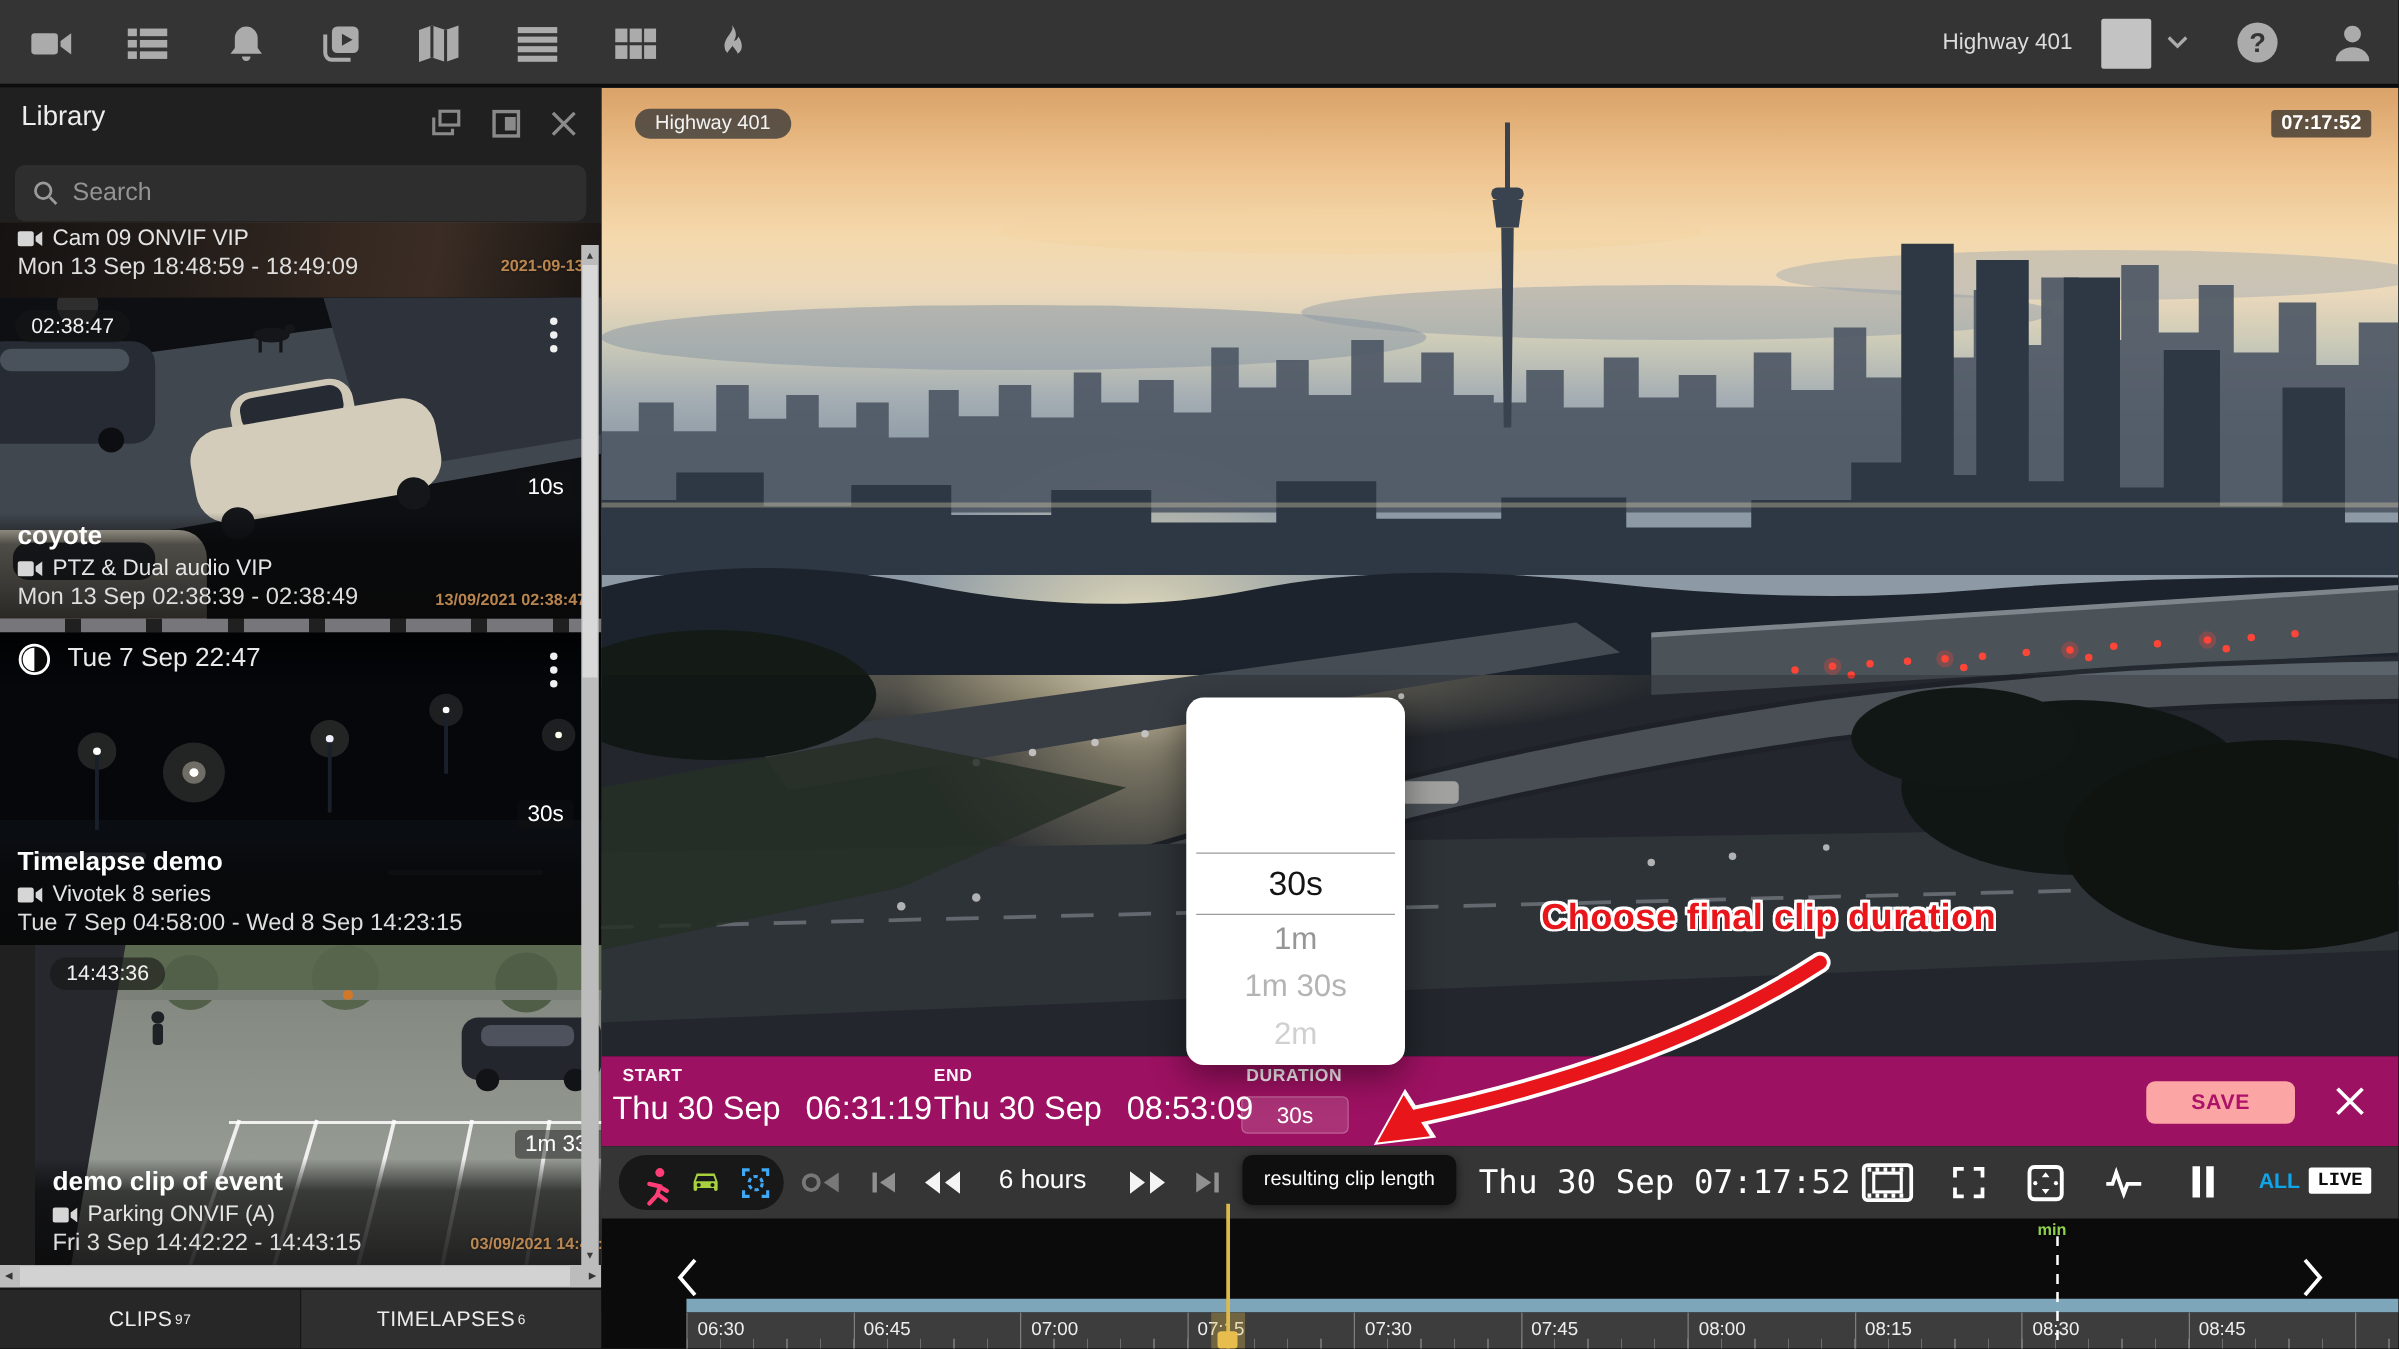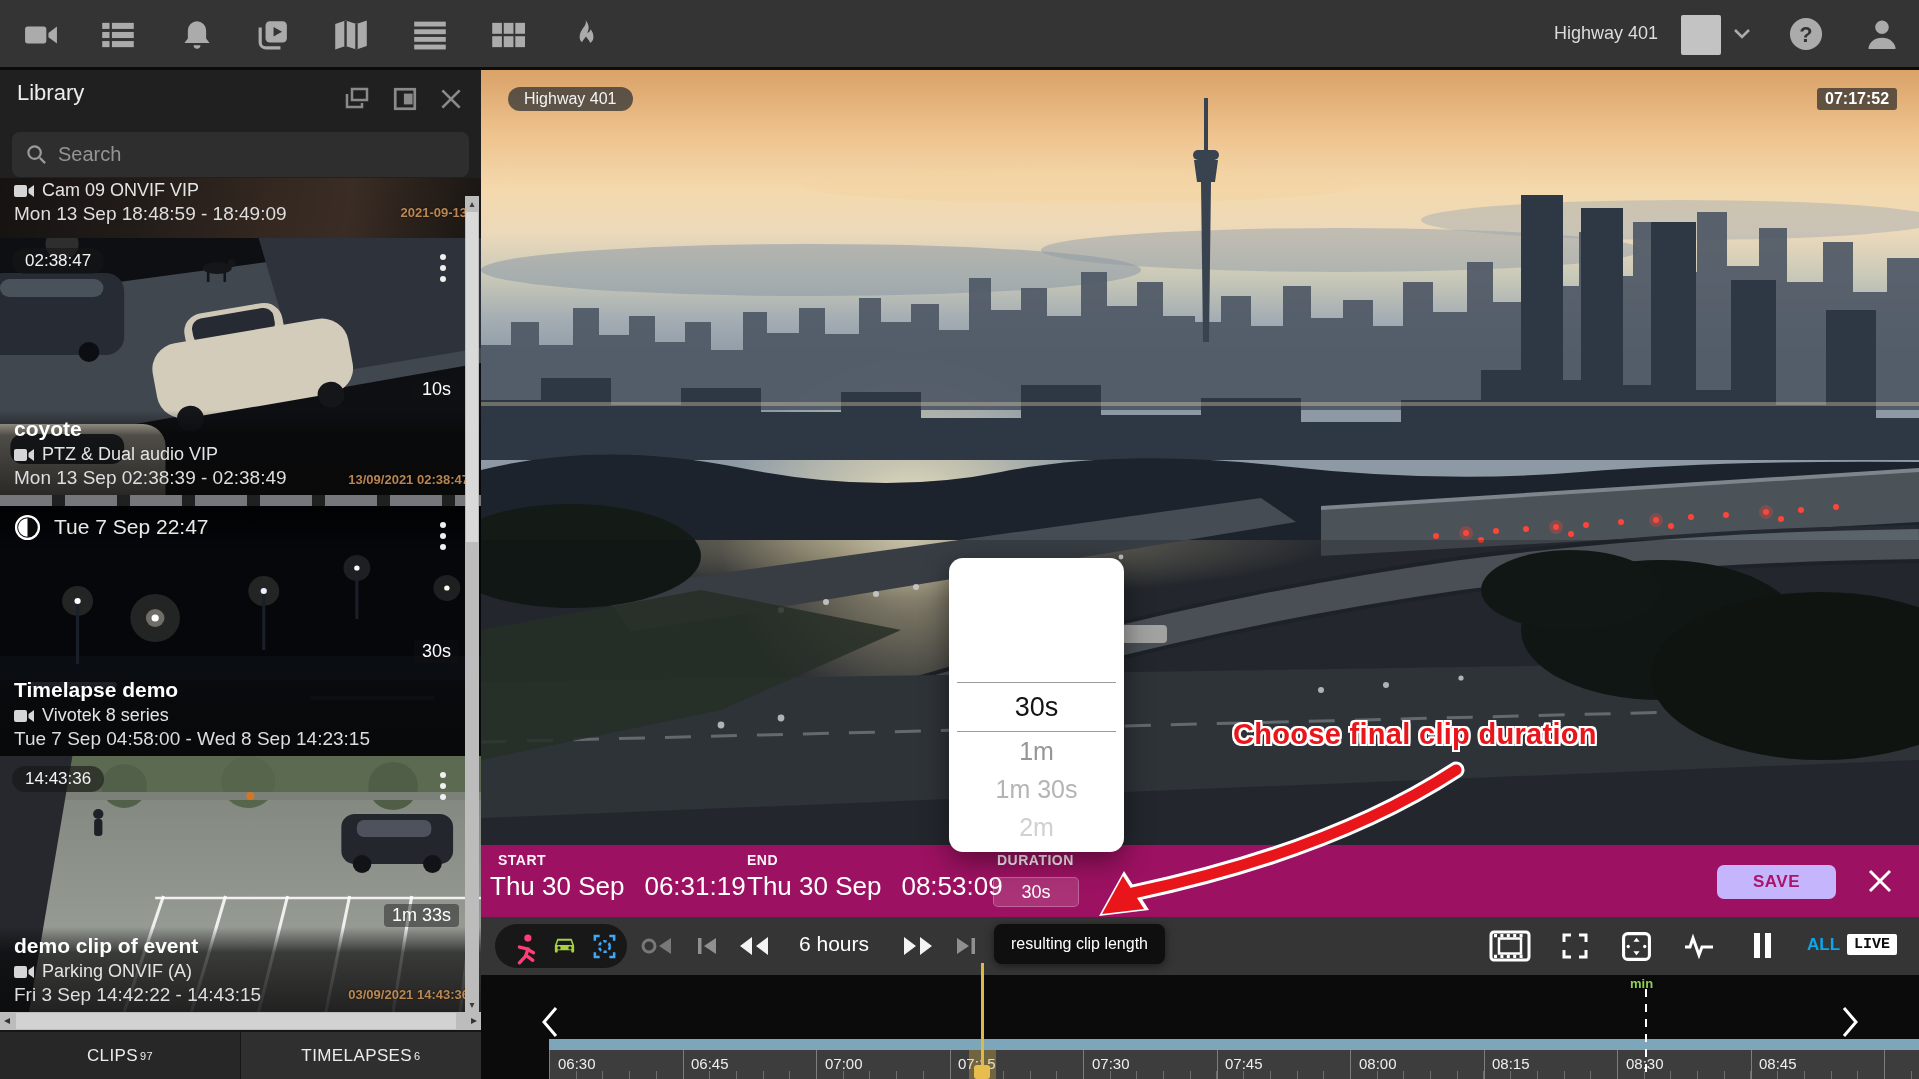--- a/index.html
+++ b/index.html
@@ -332,7 +332,7 @@
       </div>
     </div>
 
-    <div class="clip" style="top:686px; height:256px;">
+    <div class="clip" style="top:686px; height:256px;margin-left:28px;">
       <svg class="thumb" viewBox="0 0 465 256" preserveAspectRatio="none">
         <defs>
             <linearGradient id="asph" x1="0" y1="0" x2="0" y2="1">

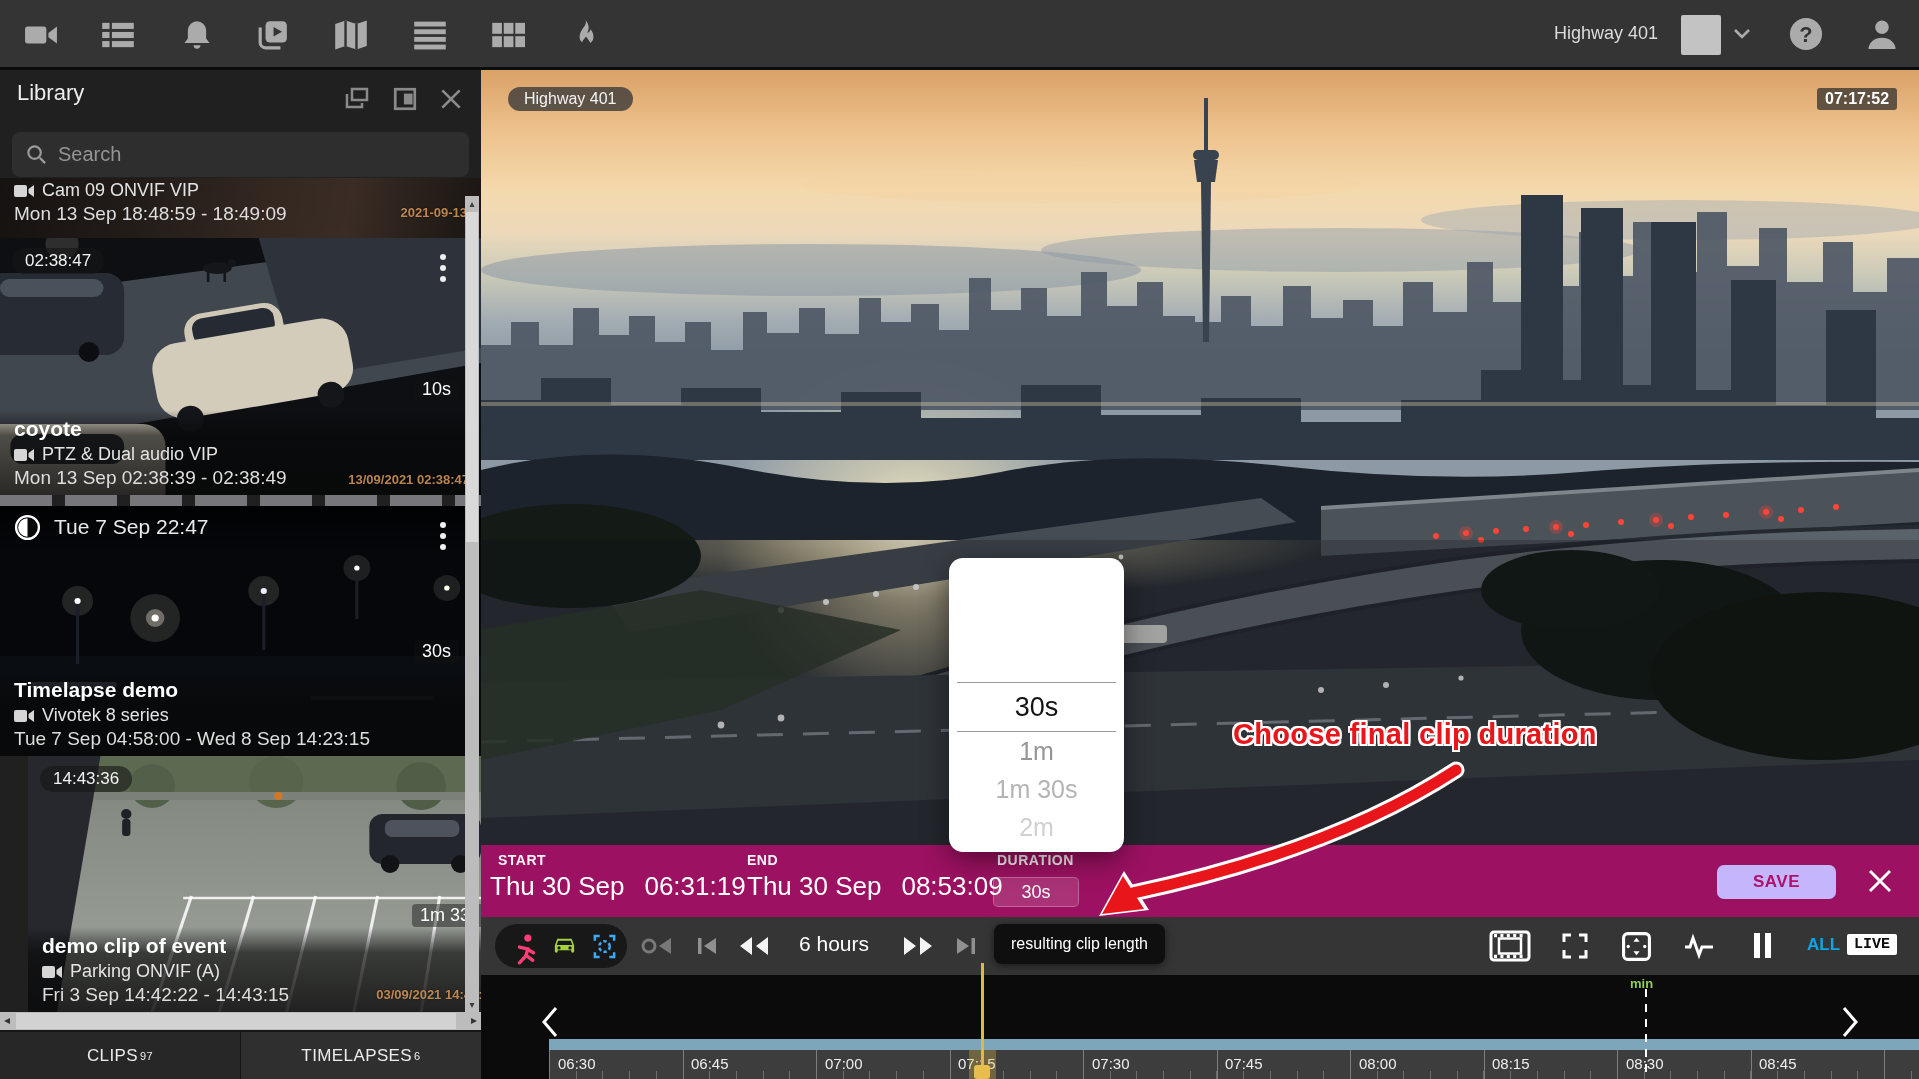--- a/index.html
+++ b/index.html
@@ -69,7 +69,7 @@
   .xb-value { position:absolute; top:26px; font-size:26px; color:#fff; white-space:nowrap; }
   .xb-value .t { margin-left:20px; }
   .dur-btn { position:absolute; left:512px; top:32px; width:86px; height:30px; background:rgba(255,255,255,.14); border:1px solid rgba(255,255,255,.25); border-radius:5px; color:#fff; font-size:18px; text-align:center; line-height:28px; cursor:pointer; }
-  .save-btn { position:absolute; left:1236px; top:20px; width:119px; height:34px; background:#c4b5fd; border:none; border-radius:7px; color:#ad1168; font-weight:bold; font-size:17px; letter-spacing:.5px; cursor:pointer; }
+  .save-btn { position:absolute; left:1236px; top:20px; width:119px; height:34px; background:#fca5a5; border:none; border-radius:7px; color:#ad1168; font-weight:bold; font-size:17px; letter-spacing:.5px; cursor:pointer; }
   .xb-close { position:absolute; left:1386px; top:23px; width:26px; height:26px; cursor:pointer; }
 
   

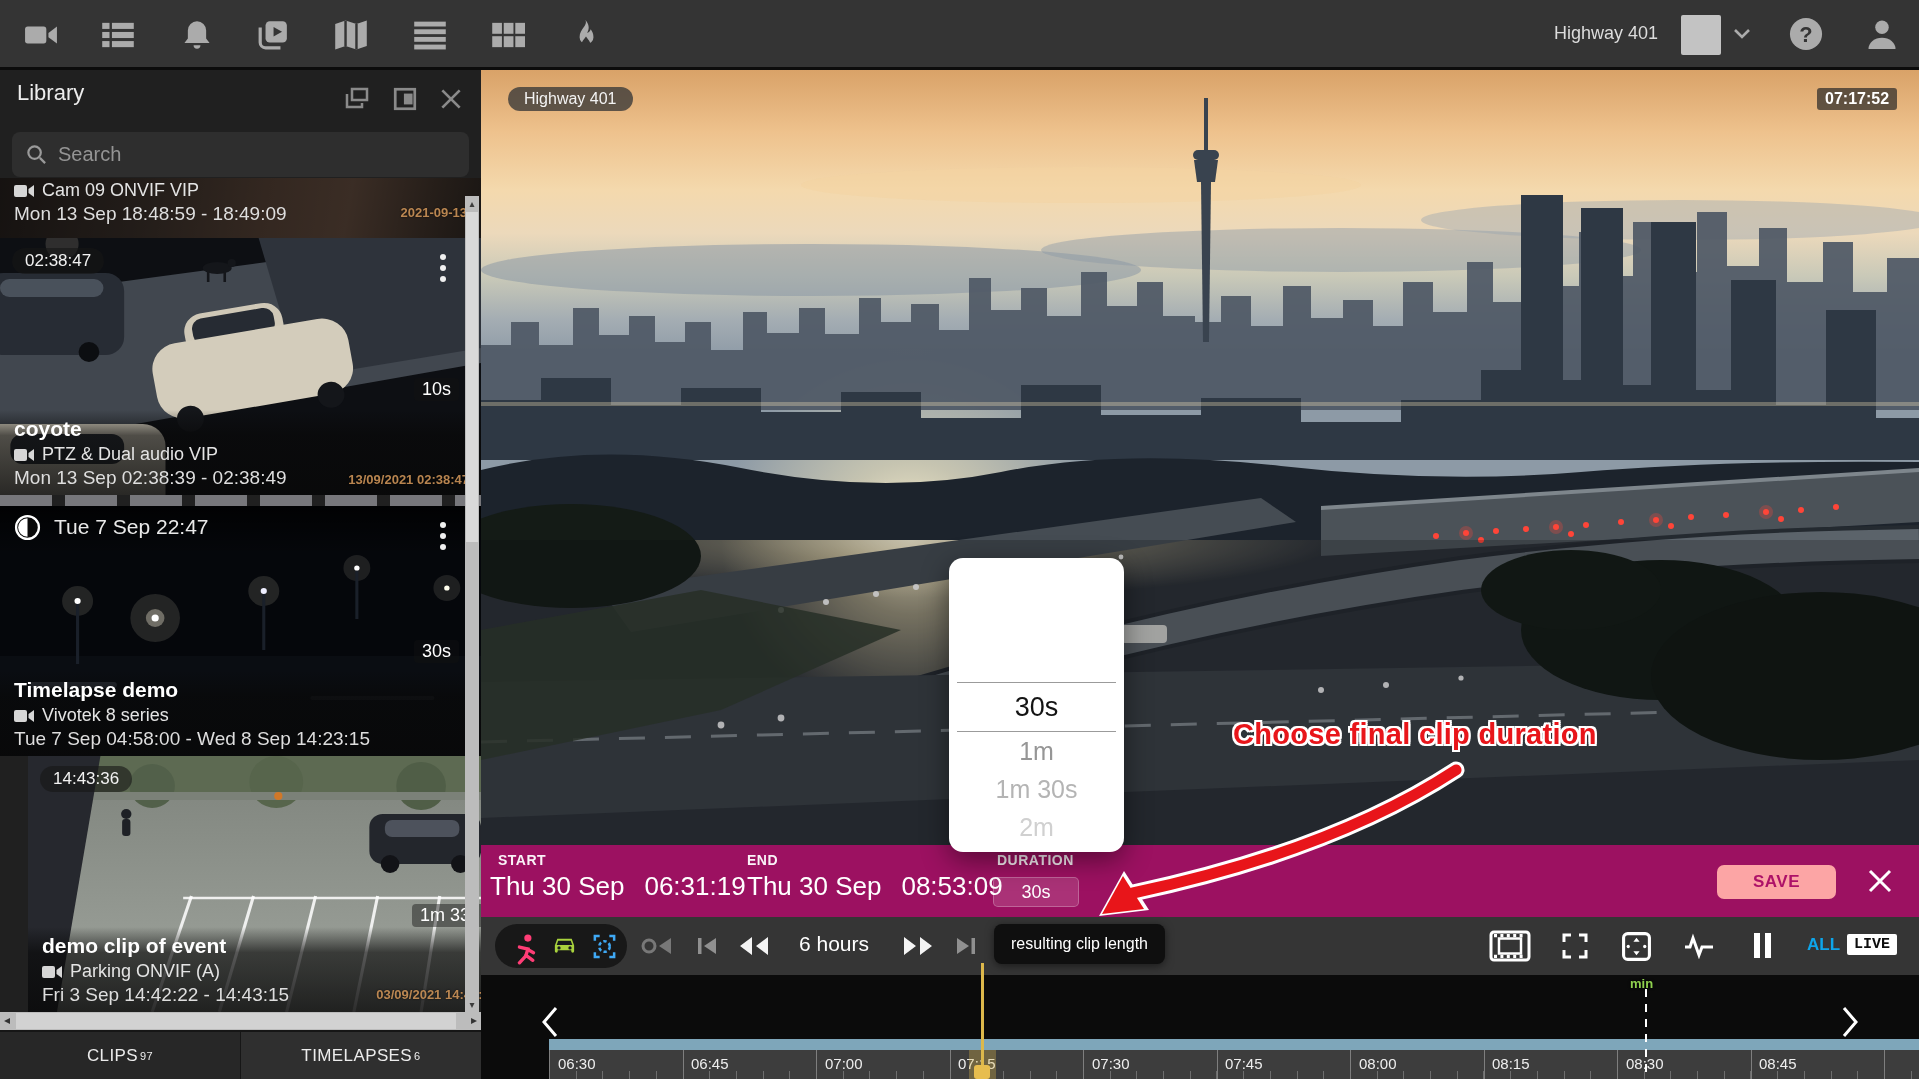--- a/index.html
+++ b/index.html
@@ -572,6 +572,7 @@
             <path d="M2 4l12 8-12 8z"></path>
           </svg></span>
 
+      <span class="pb-ts">Thu 30 Sep 07:17:52</span>
 
       <span class="cicon" style="left:1008px; top:13px; width:42px; height:32px;">
         <svg viewBox="0 0 42 32">

